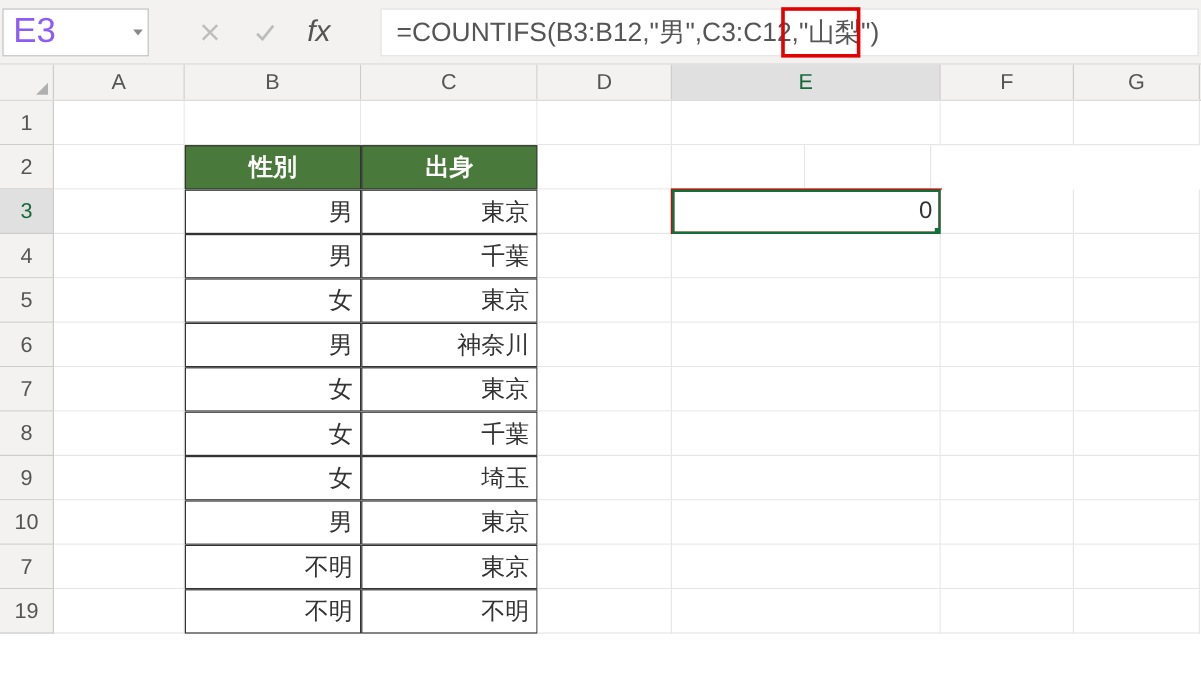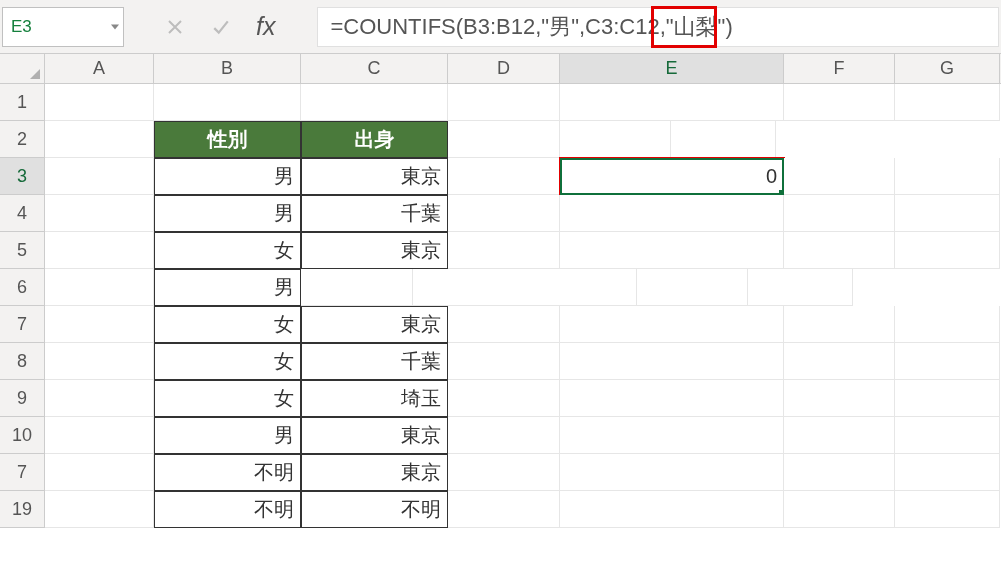--- a/index.html
+++ b/index.html
@@ -31,8 +31,8 @@
     display: flex;
     align-items: center;
     padding: 0 8px;
-    font-size: 17px;
-    color: #15803d;
+    font-size: 29px;
+    color: #8b5cf6;
     position: relative;
   }
   .namebox .dd {

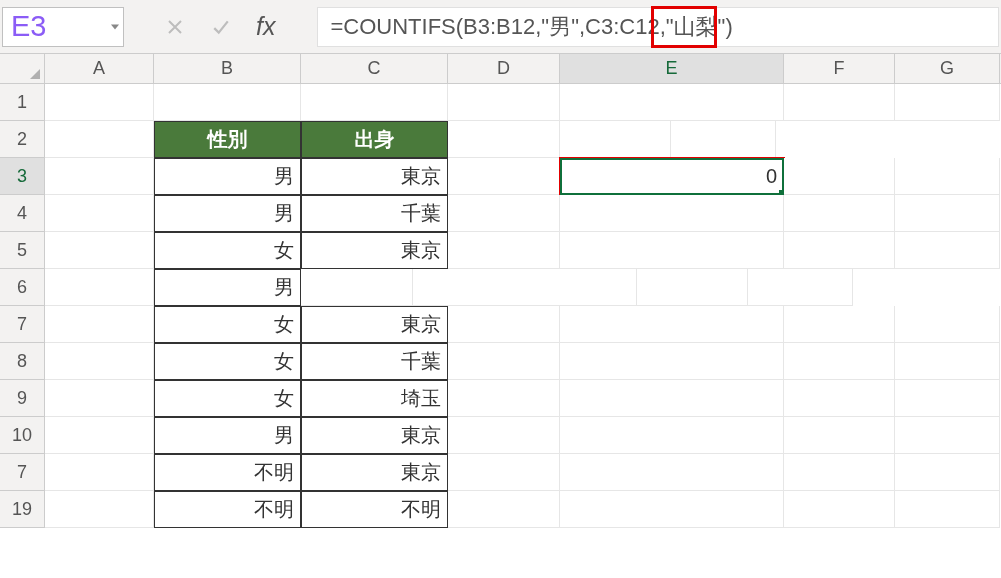--- a/index.html
+++ b/index.html
@@ -307,6 +307,9 @@
       <div class="cell wB bordered">
           <span>男</span>
         </div>
+      <div class="cell wC bordered">
+          <span>神奈川</span>
+        </div>
       <div class="cell wD"></div>
       <div class="cell wE"></div>
       <div class="cell wF"></div>

